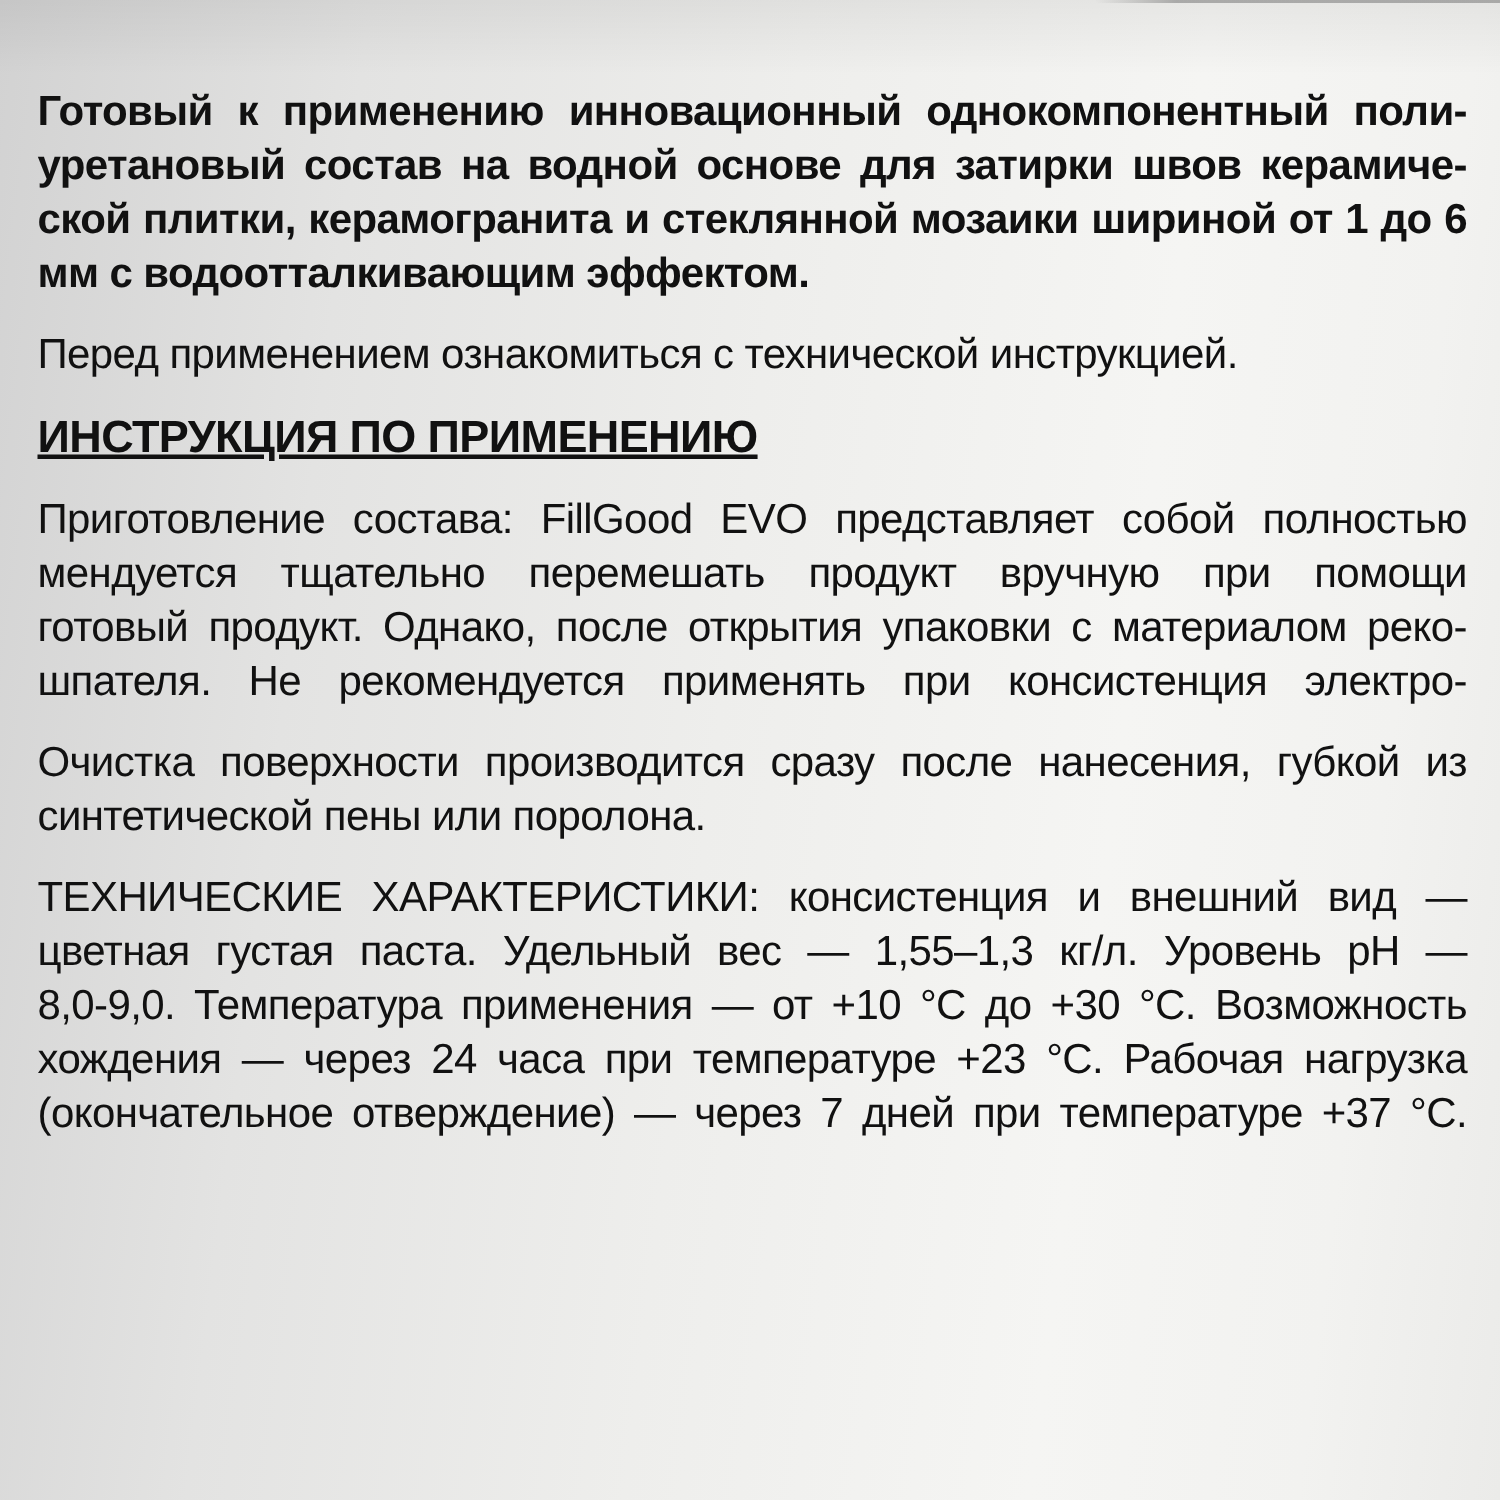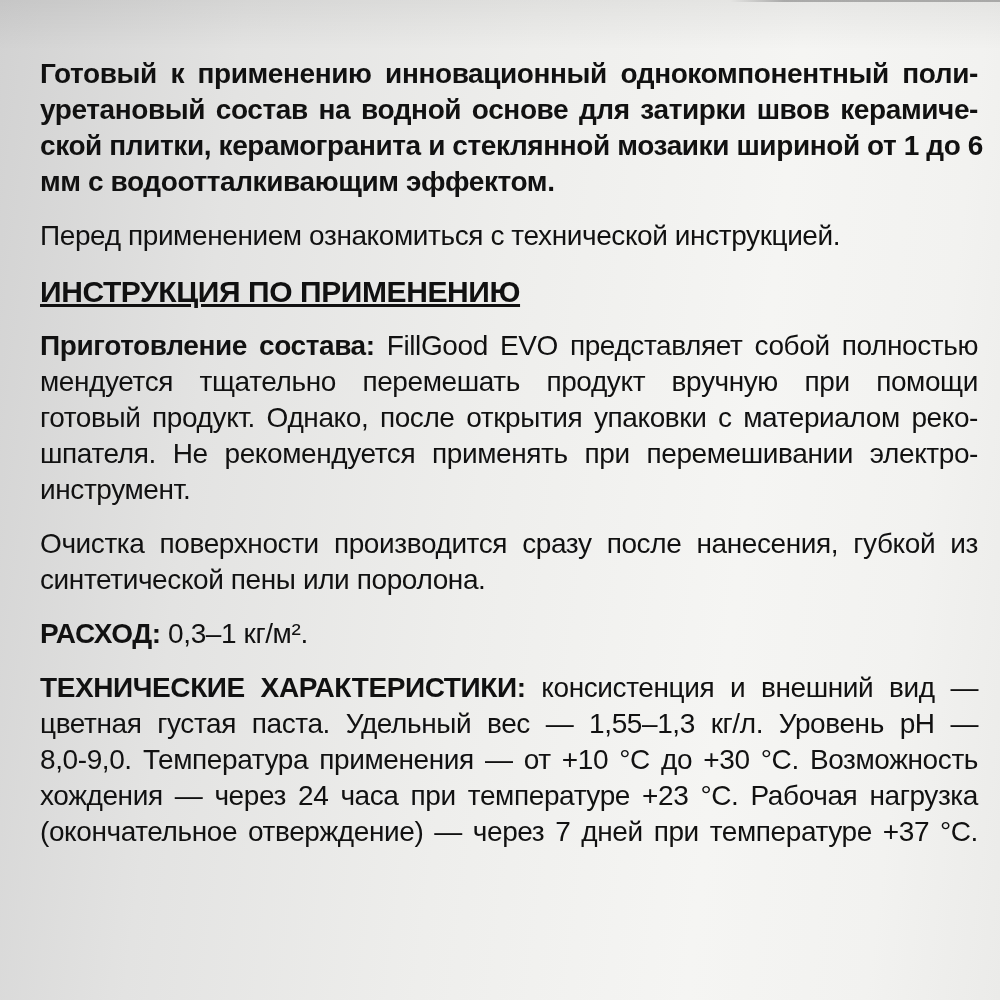--- a/index.html
+++ b/index.html
@@ -29,7 +29,7 @@
     box-sizing: border-box;
     width: 1000px;
     height: 877px;
-    padding: 56px 22px 0 40px;
+    padding: 56px 22px 0 25px;
   }
   .para {
     margin: 0 0 18px 0;

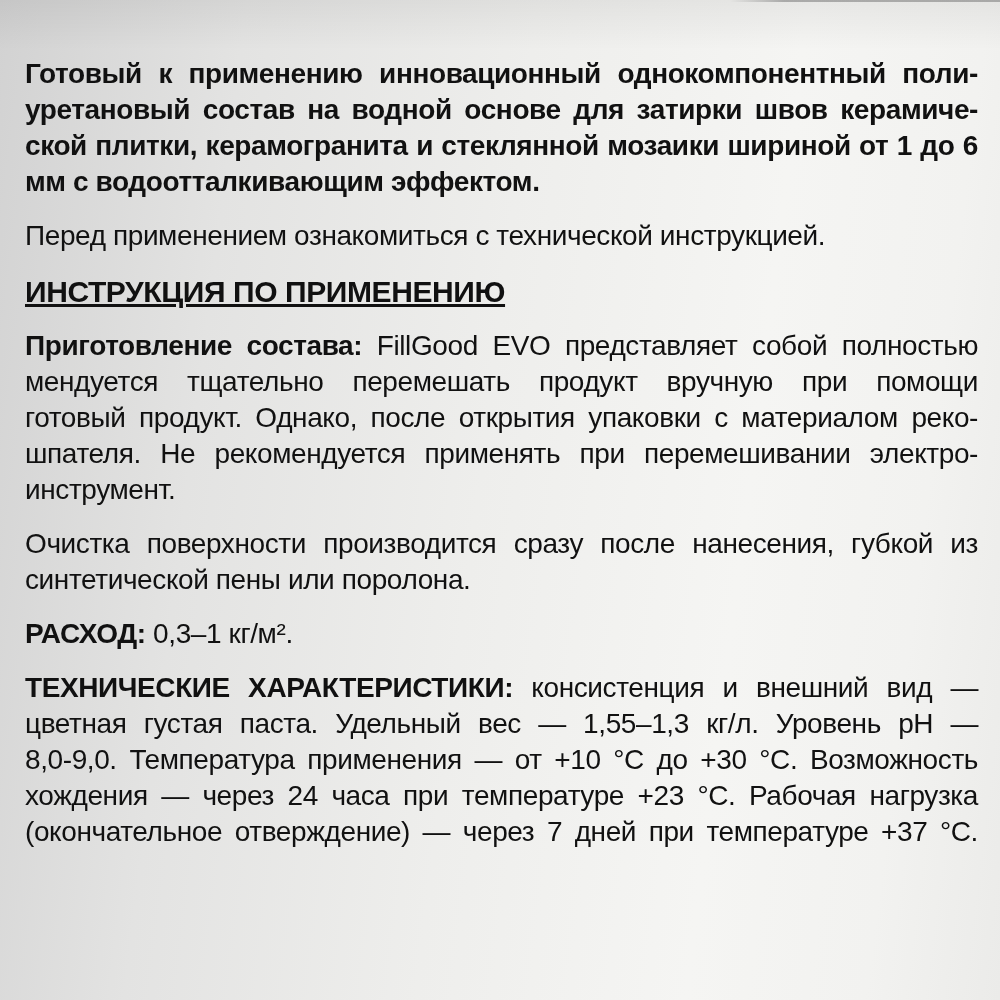--- a/index.html
+++ b/index.html
@@ -56,7 +56,7 @@
   .line.last {
     text-align-last: left;
   }
-  .lead { font-weight: 700; }
+  .lead { font-weight: 400; }
 </style>
 </head>
 <body>

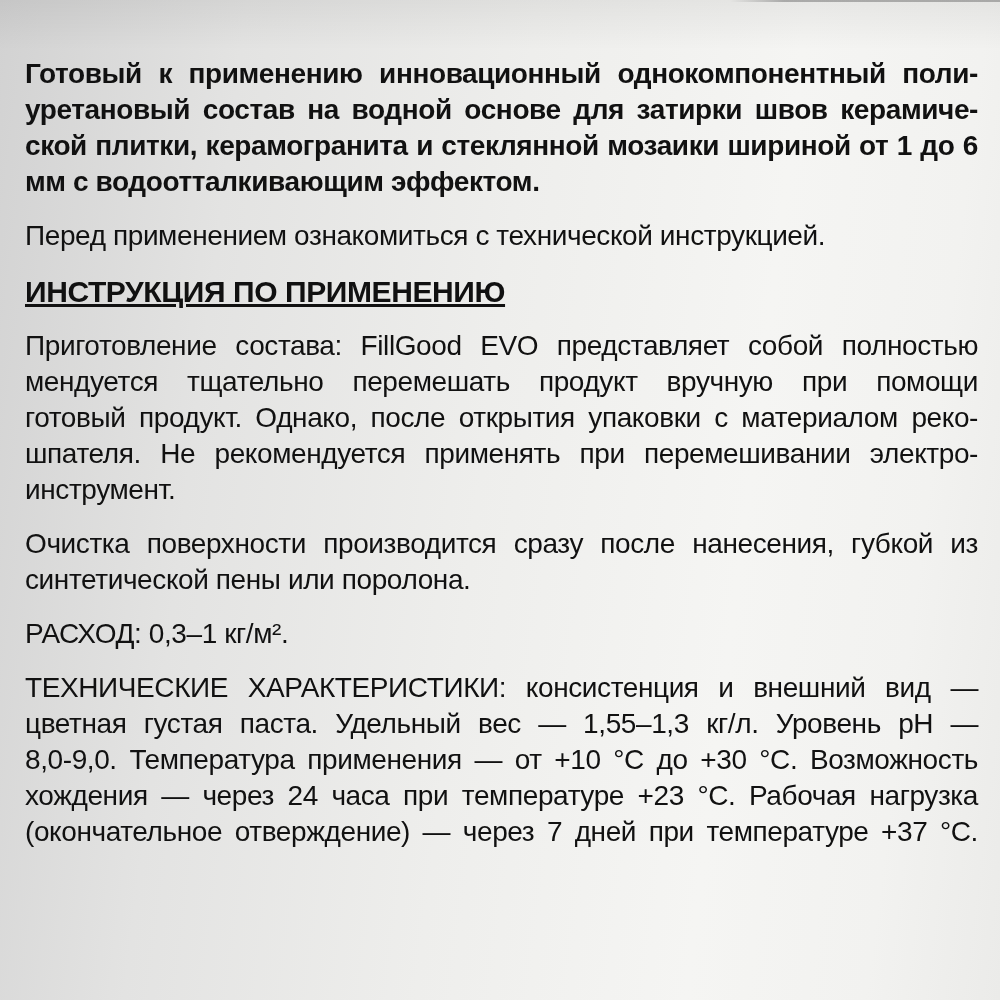--- a/index.html
+++ b/index.html
@@ -80,7 +80,7 @@
       <div class="line"><span class="lead">Приготовление состава:</span> FillGood EVO представляет собой полностью</div>
       <div class="line">мендуется тщательно перемешать продукт вручную при помощи</div>
       <div class="line">готовый продукт. Однако, после открытия упаковки с материалом реко-</div>
-      <div class="line">шпателя. Не рекомендуется применять при перемешивании электро-</div>
+      <div class="line">шпателя. Не рекомендуется применять при консистенция электро-</div>
       <div class="line last">инструмент.</div>
     </div>
     <div class="para body">

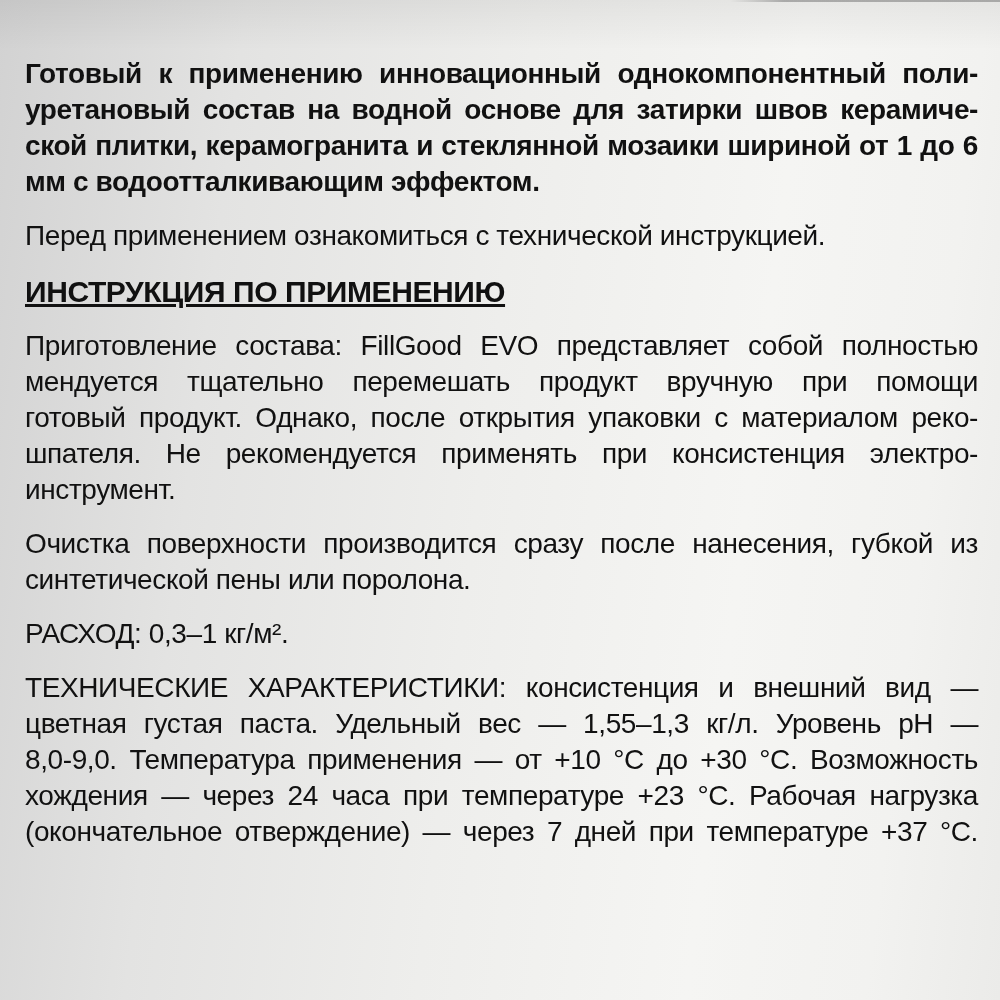--- a/index.html
+++ b/index.html
@@ -81,7 +81,6 @@
       <div class="line">мендуется тщательно перемешать продукт вручную при помощи</div>
       <div class="line">готовый продукт. Однако, после открытия упаковки с материалом реко-</div>
       <div class="line">шпателя. Не рекомендуется применять при консистенция электро-</div>
-      <div class="line last">инструмент.</div>
     </div>
     <div class="para body">
       <div class="line">Очистка поверхности производится сразу после нанесения, губкой из</div>

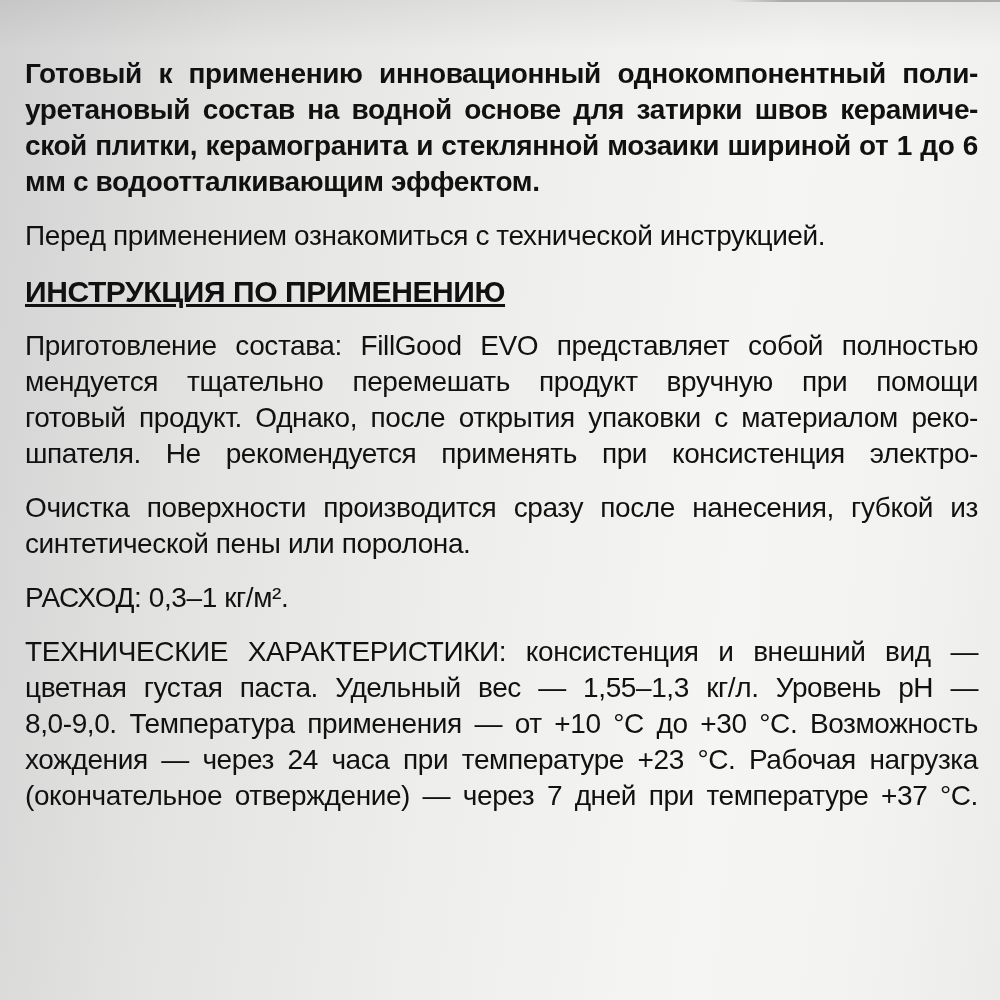--- a/index.html
+++ b/index.html
@@ -87,9 +87,6 @@
       <div class="line last">синтетической пены или поролона.</div>
     </div>
     <div class="para body">
-      <div class="line last"><span class="lead">РАСХОД:</span> 0,3–1 кг/м².</div>
-    </div>
-    <div class="para body">
       <div class="line"><span class="lead">ТЕХНИЧЕСКИЕ ХАРАКТЕРИСТИКИ:</span> консистенция и внешний вид —</div>
       <div class="line">цветная густая паста. Удельный вес — 1,55–1,3 кг/л. Уровень pH —</div>
       <div class="line">8,0-9,0. Температура применения — от +10 °С до +30 °С. Возможность</div>

